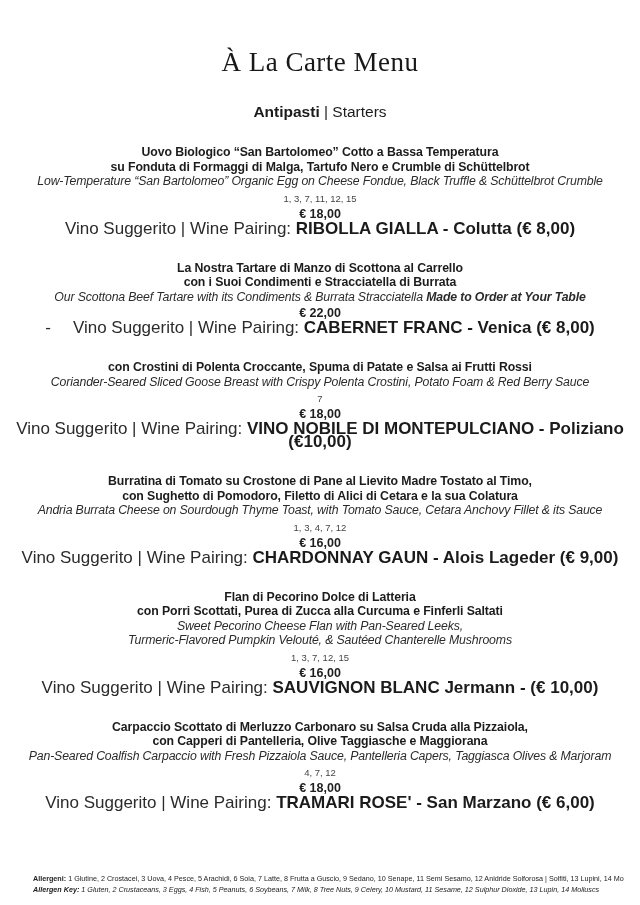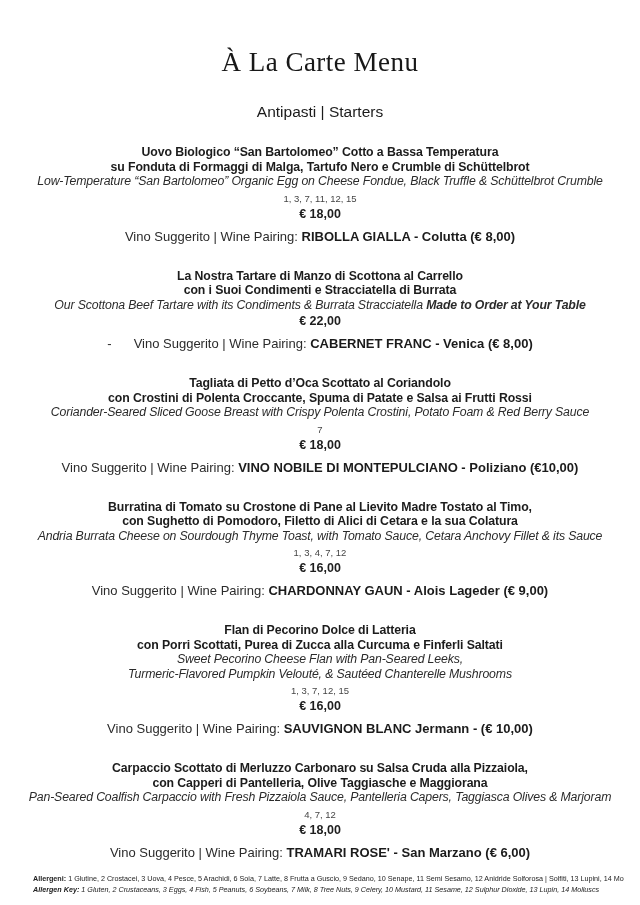--- a/index.html
+++ b/index.html
@@ -19,7 +19,7 @@
     margin-top: 25px; margin-bottom: 24px;
     font-size: 15.5px; line-height: 18px; color: #1b1b1b;
   }
-  .section-it { font-weight: 400; }
+  .section-it { font-weight: 700; }
   .section-sep, .section-en { font-weight: 400; }
   .dishes { }
   .dish { margin-bottom: 26px; }

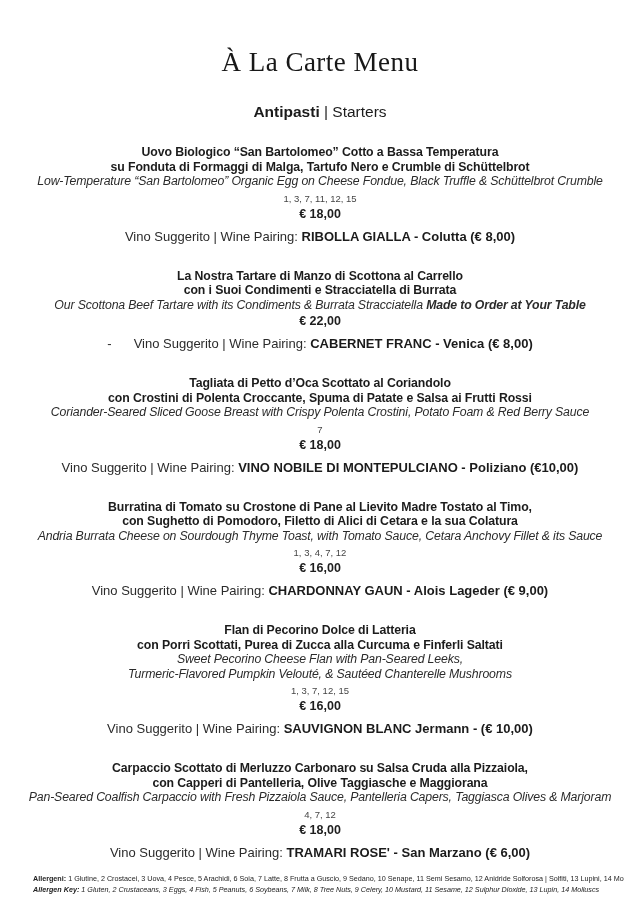--- a/index.html
+++ b/index.html
@@ -36,7 +36,7 @@
     font-size: 9.5px; line-height: 12px; margin-top: 4px; color: #454545;
   }
   .price { font-size: 12.5px; font-weight: 700; line-height: 15px; margin-top: 2px; }
-  .wine { font-size: 13px; line-height: 13px; margin-top: 8px; color: #2b2b2b; }
+  .wine { font-size: 17px; line-height: 13px; margin-top: 0; color: #2b2b2b; }
   .wine-dash:not(:empty) { padding-right: 22px; }
   .wine-value { font-weight: 700; color: #1b1b1b; }
   .footer {

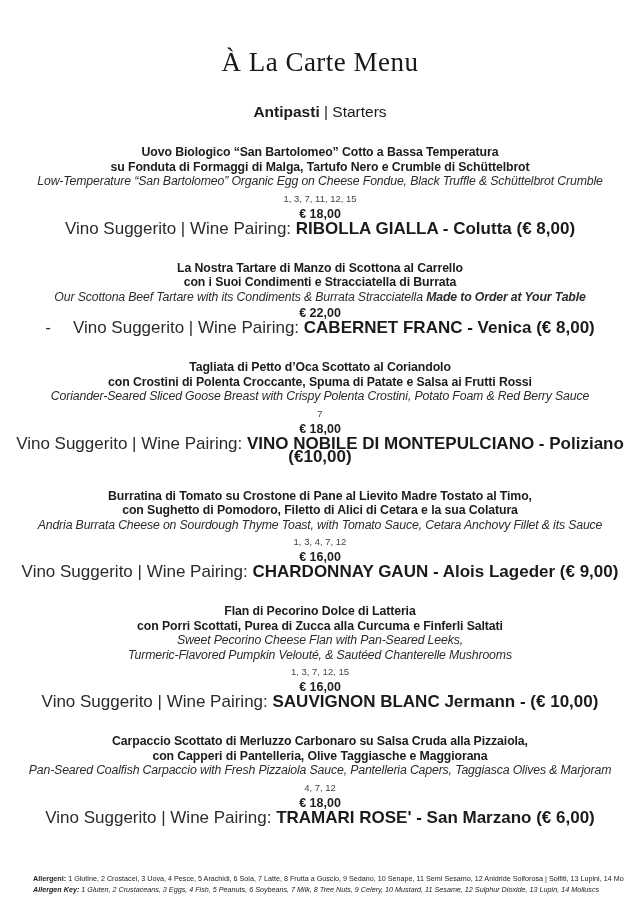--- a/index.html
+++ b/index.html
@@ -78,7 +78,6 @@
     </article>
 
     <article class="dish">
-      <div class="dish-name">Tagliata di Petto d’Oca Scottato al Coriandolo</div>
       <div class="dish-name">con Crostini di Polenta Croccante, Spuma di Patate e Salsa ai Frutti Rossi</div>
       <div class="dish-desc"><span>Coriander-Seared Sliced Goose Breast with Crispy Polenta Crostini, Potato Foam &amp; Red Berry Sauce</span><span class="desc-em"></span></div>
       <div class="allergens">7</div>

